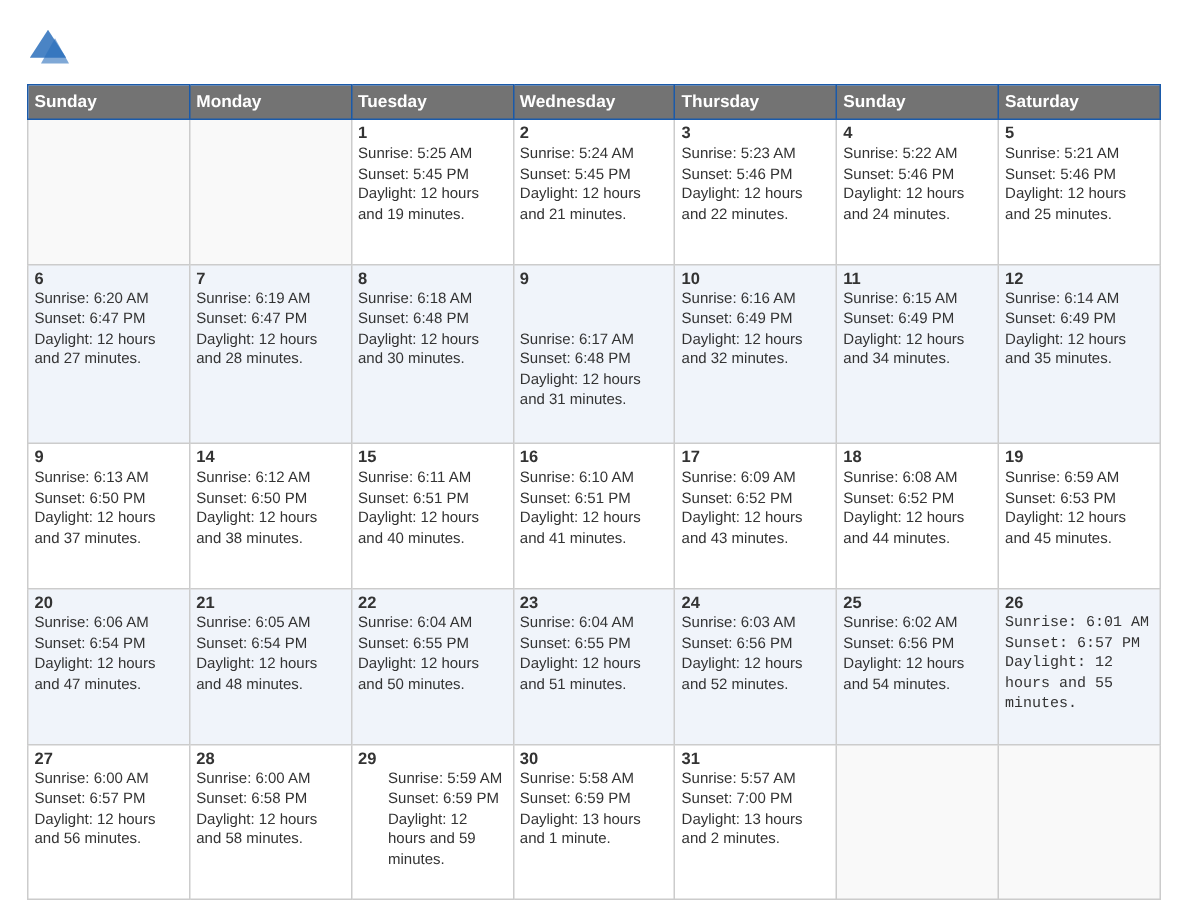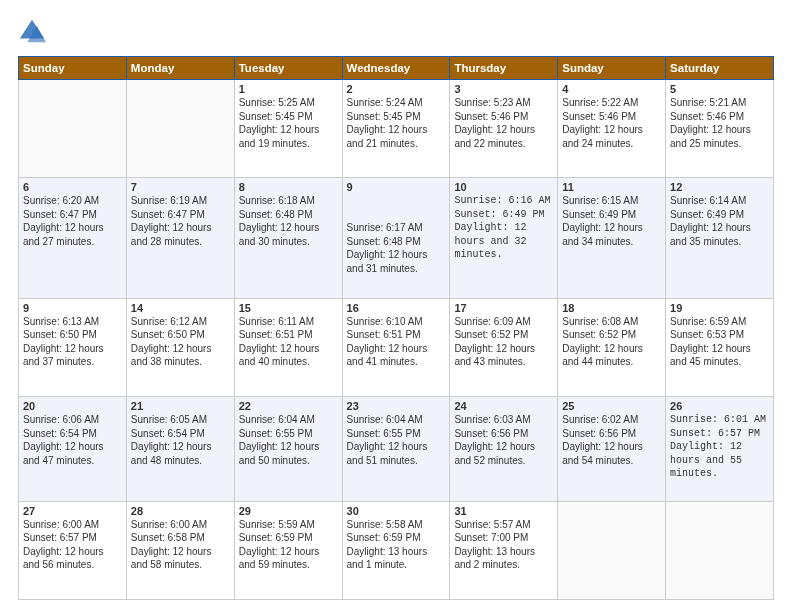--- a/index.html
+++ b/index.html
@@ -67,7 +67,7 @@
       table-layout: fixed;
     }
     .calendar th {
-      background: #a16207;
+      background: #737373;
       color: #fff;
       font-size: 11.5px;
       font-weight: bold;

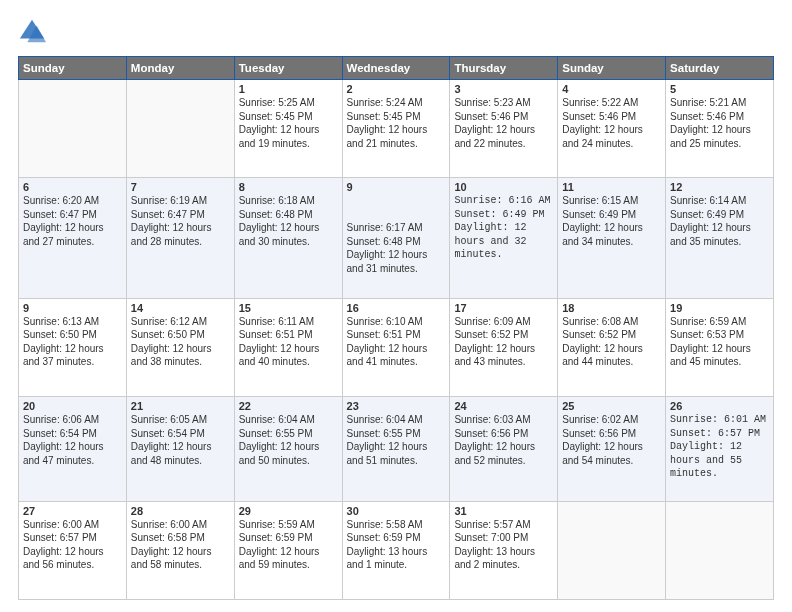--- a/index.html
+++ b/index.html
@@ -198,7 +198,7 @@
           </td>
           <td>
             <span class="day-number">10</span>
-            <div class="day-info" style="white-space: pre-line; font-family: Liberation Mono, monospace;">Sunrise: 6:16 AM
+            <div class="day-info" style="white-space: pre-line;">Sunrise: 6:16 AM
 Sunset: 6:49 PM
 Daylight: 12 hours and 32 minutes.</div>
           </td>

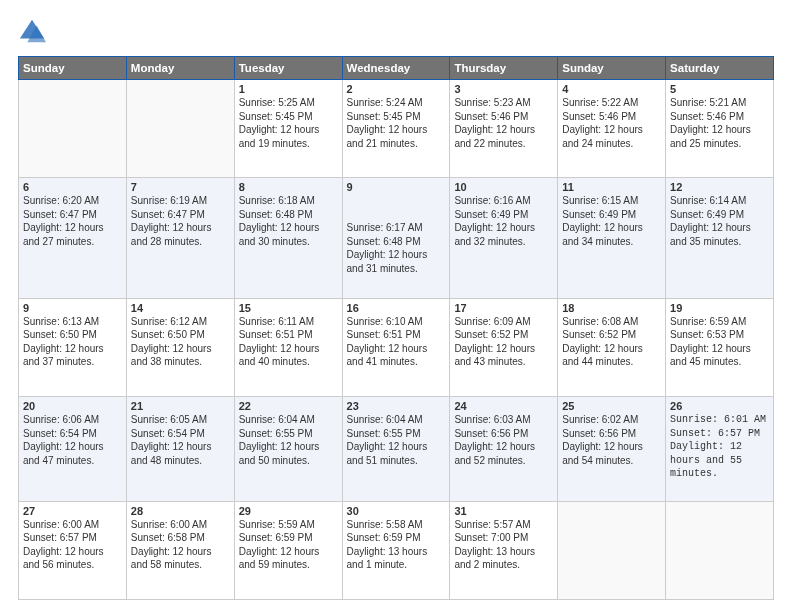--- a/index.html
+++ b/index.html
@@ -318,7 +318,7 @@
           </td>
           <td>
             <span class="day-number">29</span>
-            <div class="day-info" style="white-space: pre-line;">Sunrise: 5:59 AM
+            <div class="day-info" style="white-space: pre-line; margin-left: 20px;">Sunrise: 5:59 AM
 Sunset: 6:59 PM
 Daylight: 12 hours and 59 minutes.</div>
           </td>

